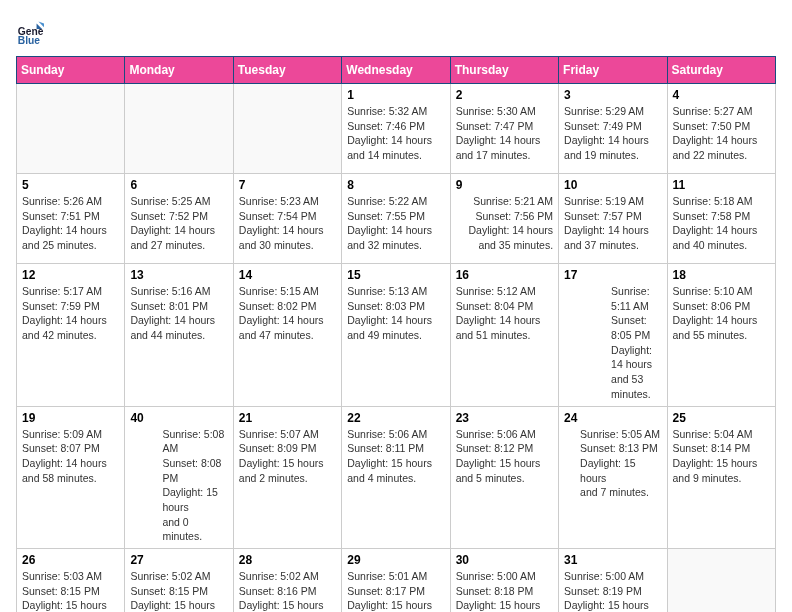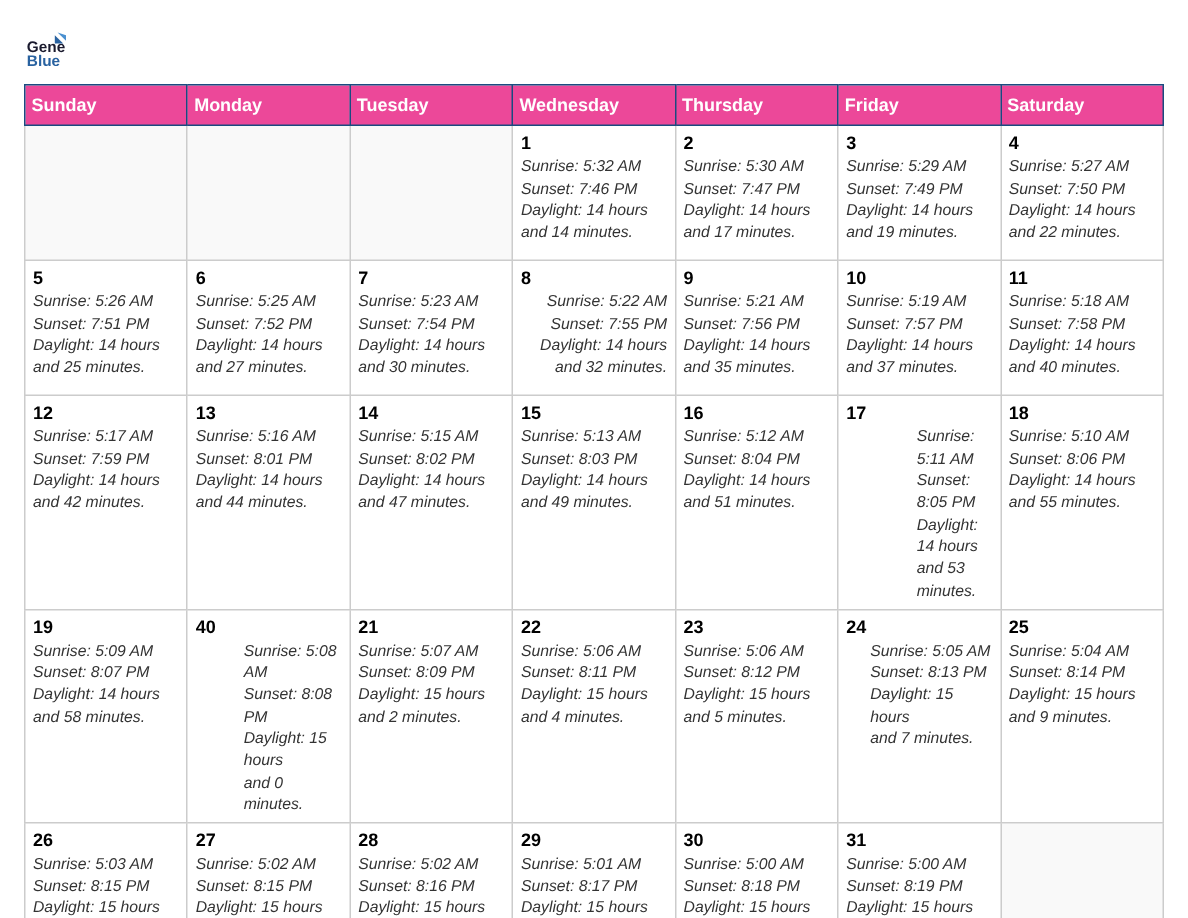--- a/index.html
+++ b/index.html
@@ -73,7 +73,6 @@
       color: #333;
       font-size: 10.5px;
       line-height: 1.4;
-      font-style: italic;
     }
     tr.week-row td {
       height: 90px;

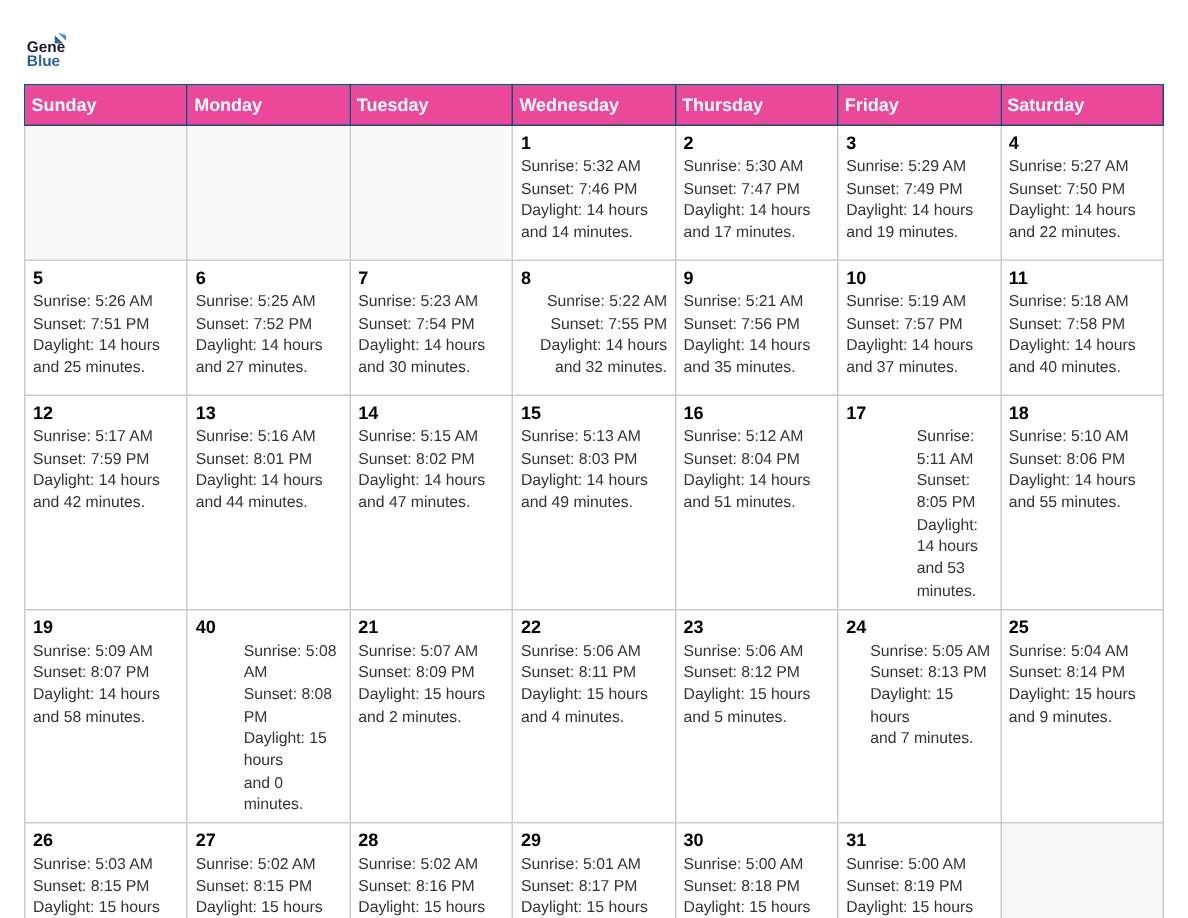--- a/index.html
+++ b/index.html
@@ -170,7 +170,7 @@
         </td>
         <td>
           <div class="day-num">8</div>
-          <div class="day-info" style="white-space: pre-line; text-align: right;">Sunrise: 5:22 AM
+          <div class="day-info" style="white-space: pre-line;">Sunrise: 5:22 AM
 Sunset: 7:55 PM
 Daylight: 14 hours
 and 32 minutes.</div>

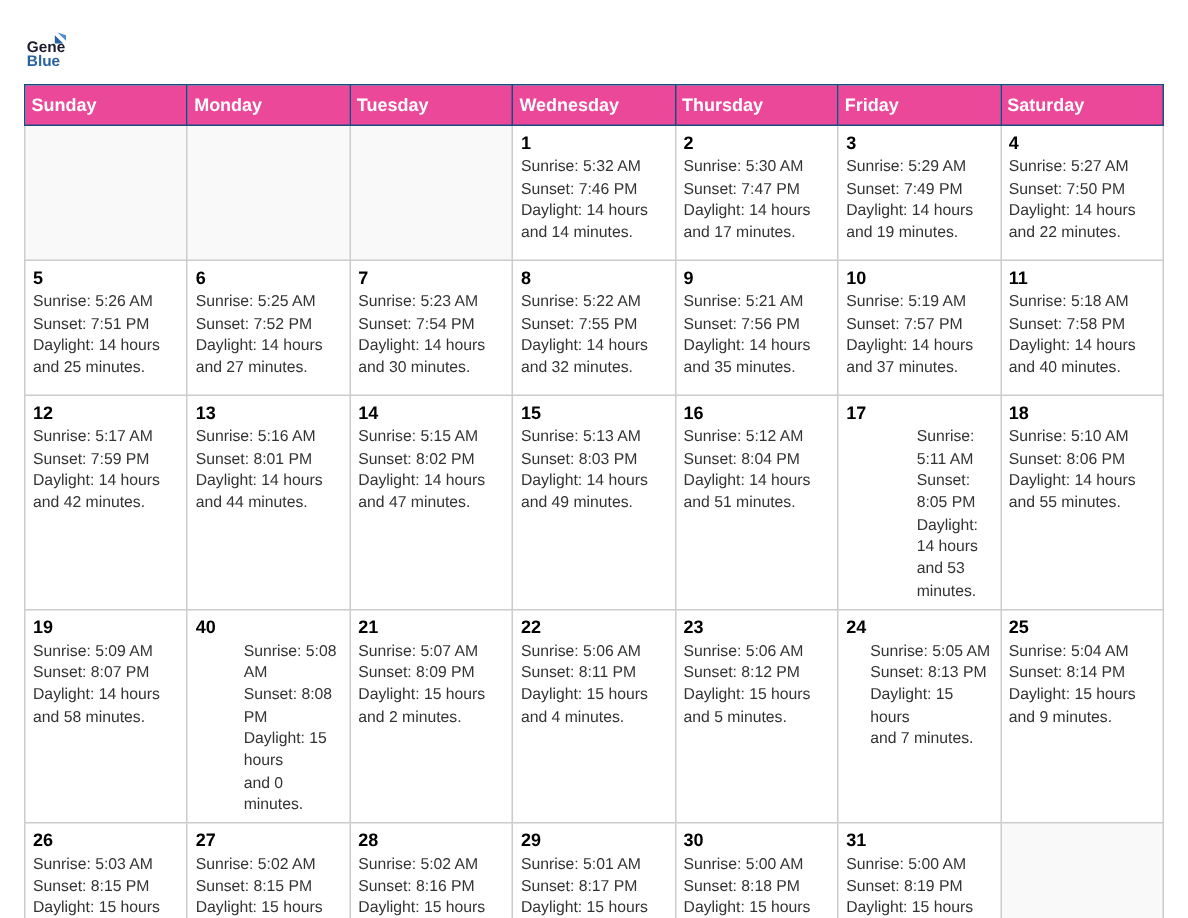--- a/index.html
+++ b/index.html
@@ -177,7 +177,7 @@
         </td>
         <td>
           <div class="day-num">9</div>
-          <div class="day-info" style="white-space: pre-line;">Sunrise: 5:21 AM
+          <div class="day-info" style="white-space: pre-line; text-align: right;">Sunrise: 5:21 AM
 Sunset: 7:56 PM
 Daylight: 14 hours
 and 35 minutes.</div>

